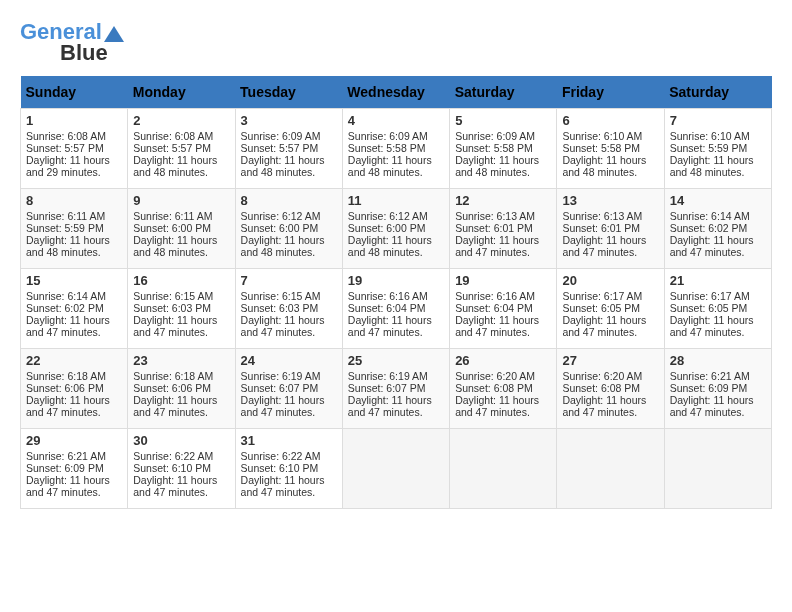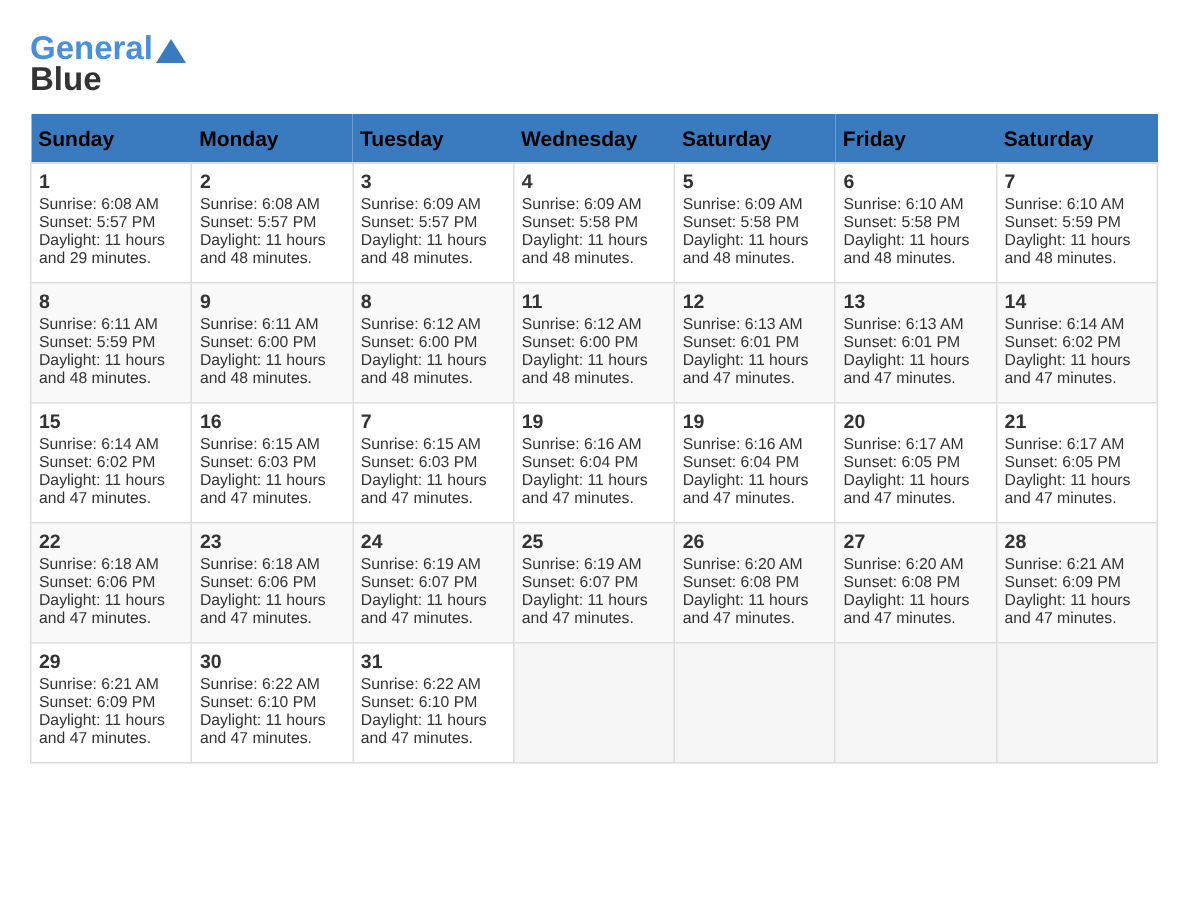--- a/index.html
+++ b/index.html
@@ -96,7 +96,7 @@
           <polygon points="0,18 10,2 20,18" fill="#3a7abf"></polygon>
         </svg>
       </div>
-      <div style="font-size:22px;font-weight:bold;color:#333;margin-top:-4px;">Blue</div>
+      <div style="font-size:22px;font-weight:bold;color:#333;margin-top:-4px;margin-left:40px;">Blue</div>
     </div>
   </div>
   <div class="title-block">

